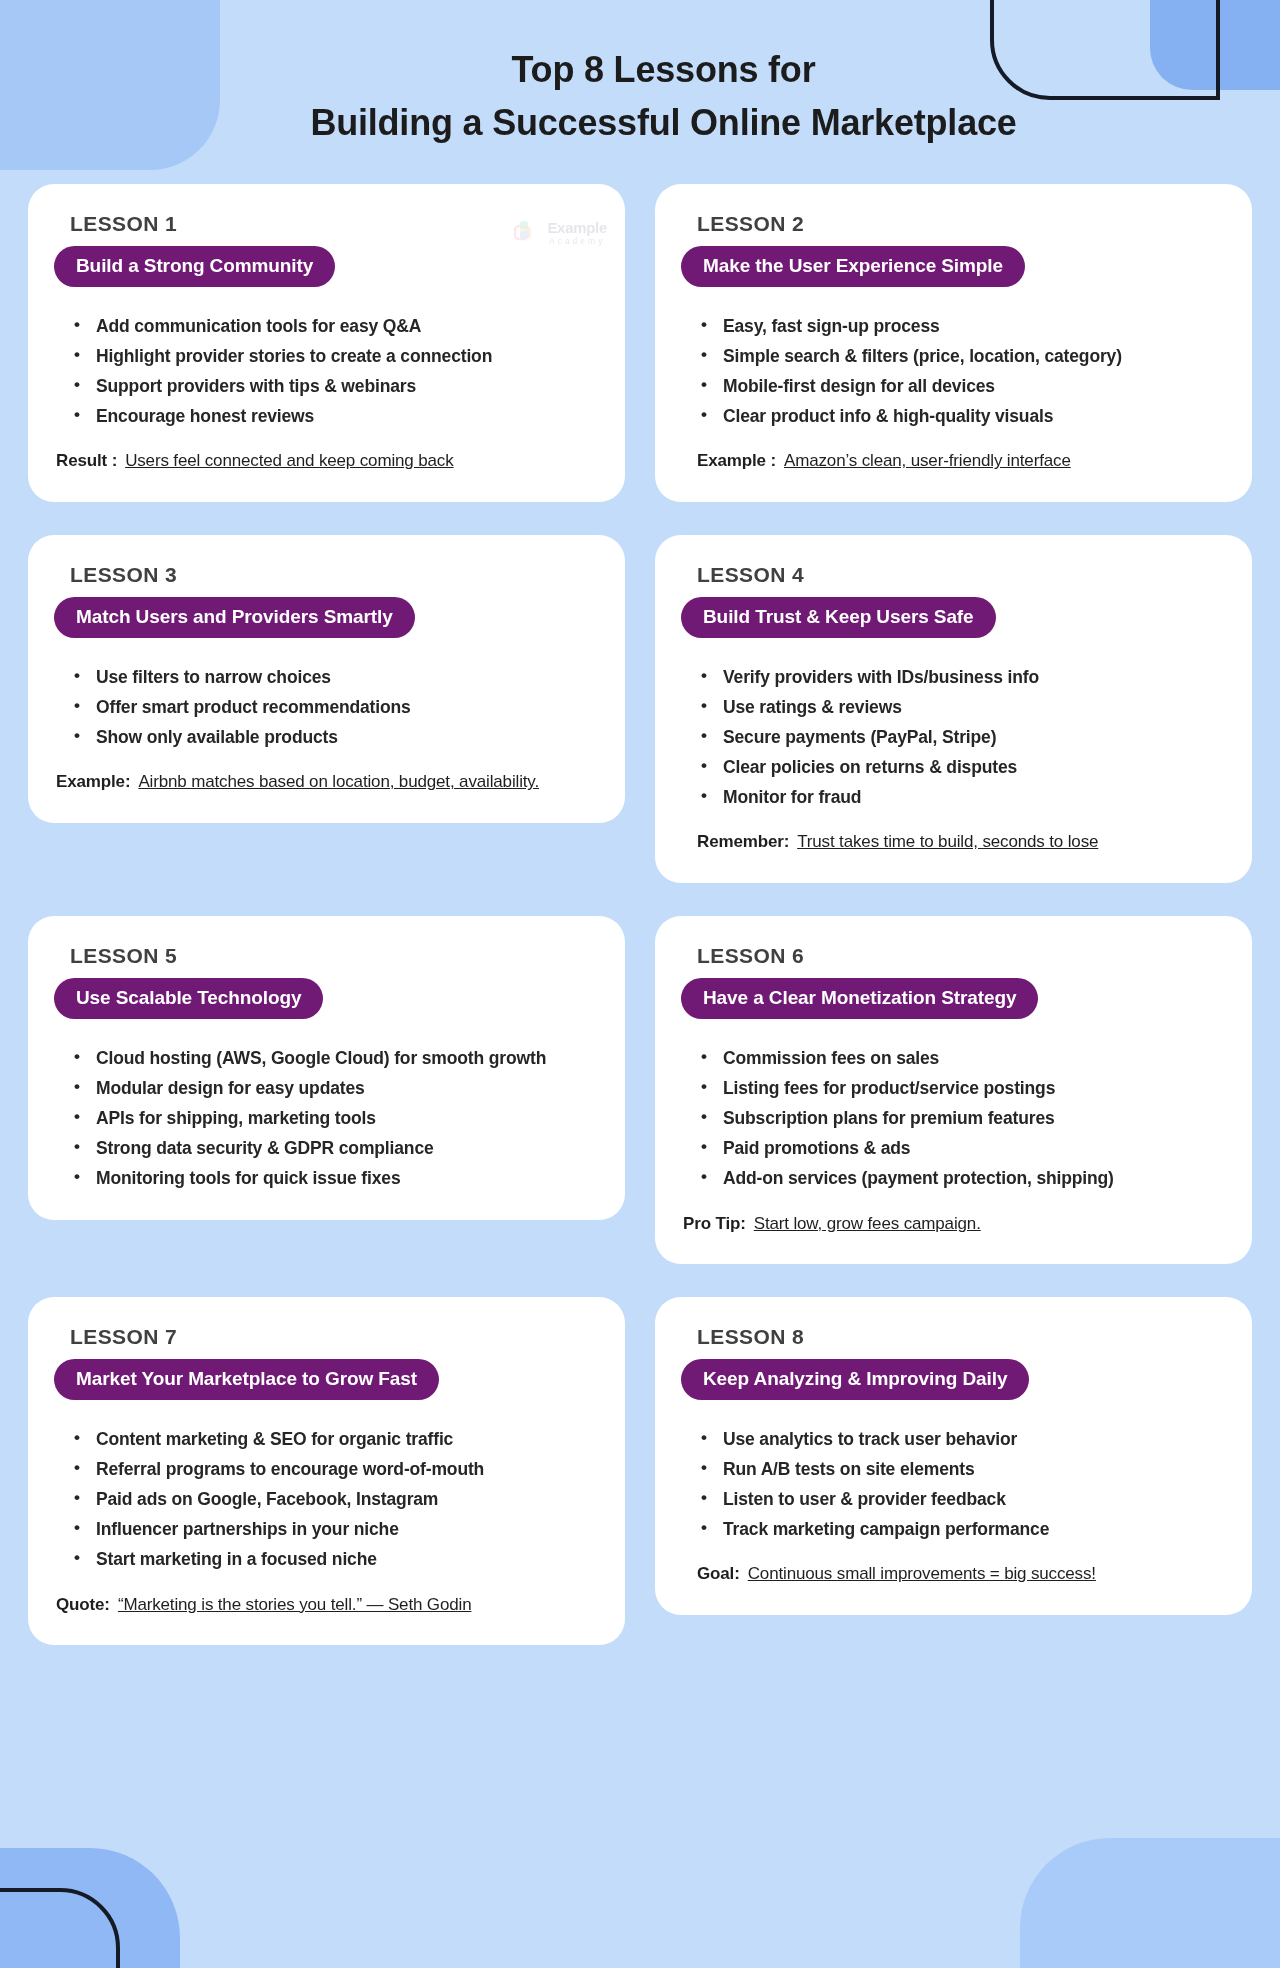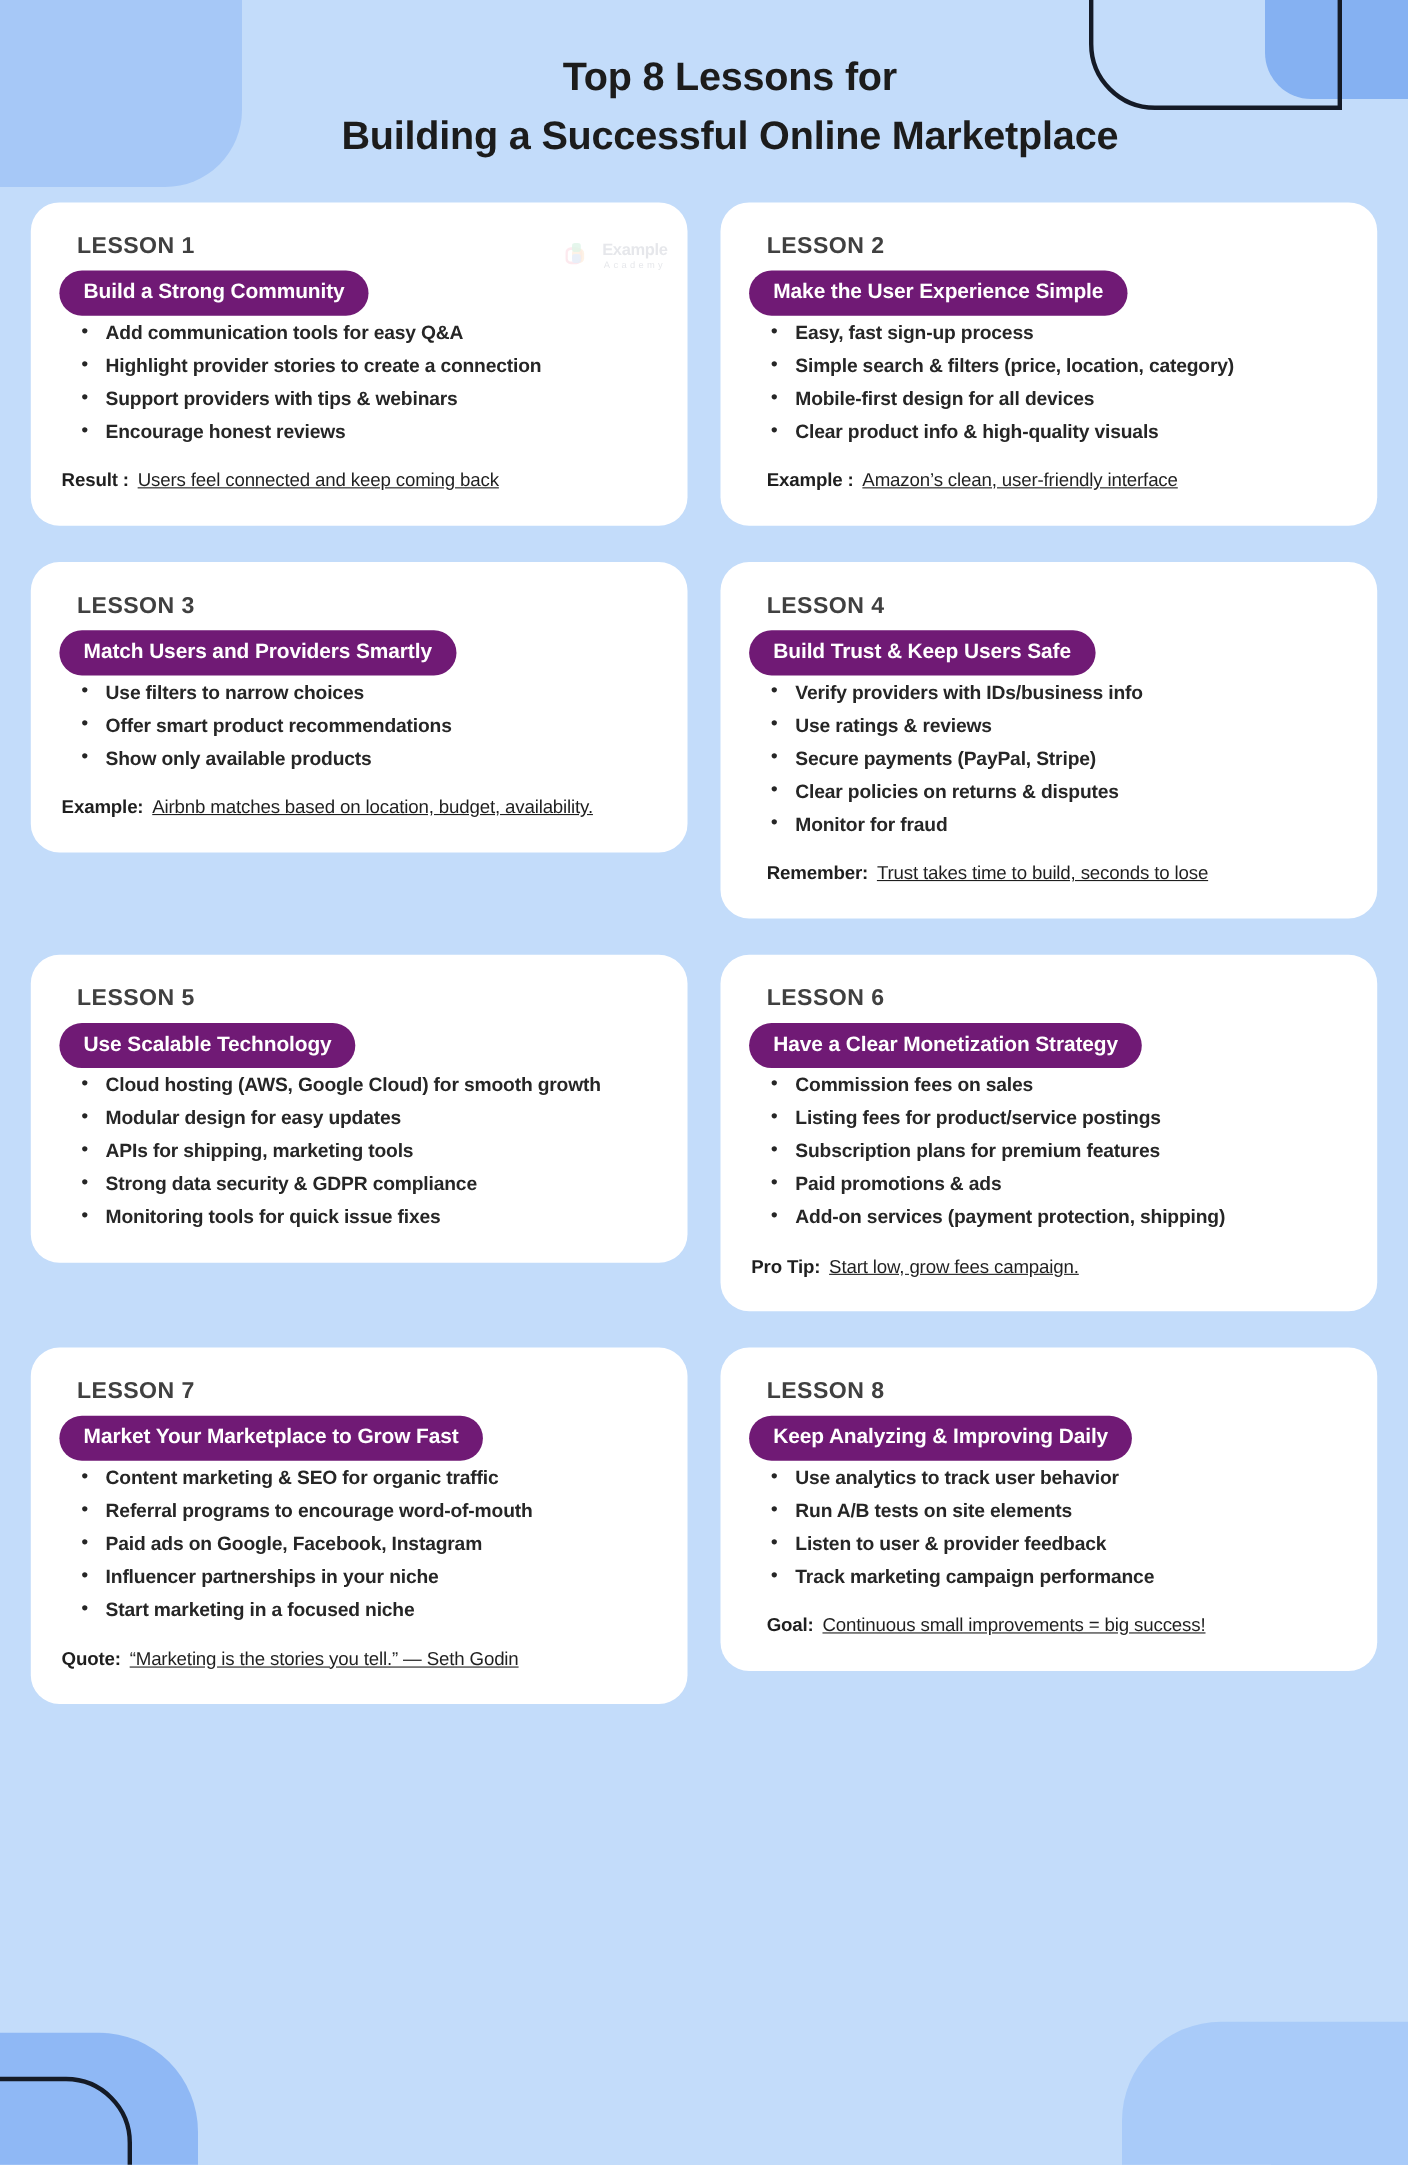--- a/index.html
+++ b/index.html
@@ -122,6 +122,7 @@
 
   .bullets {
     list-style: none;
+    margin-top: 24px;
     padding-left: 18px;
   }
   .bullets li {

